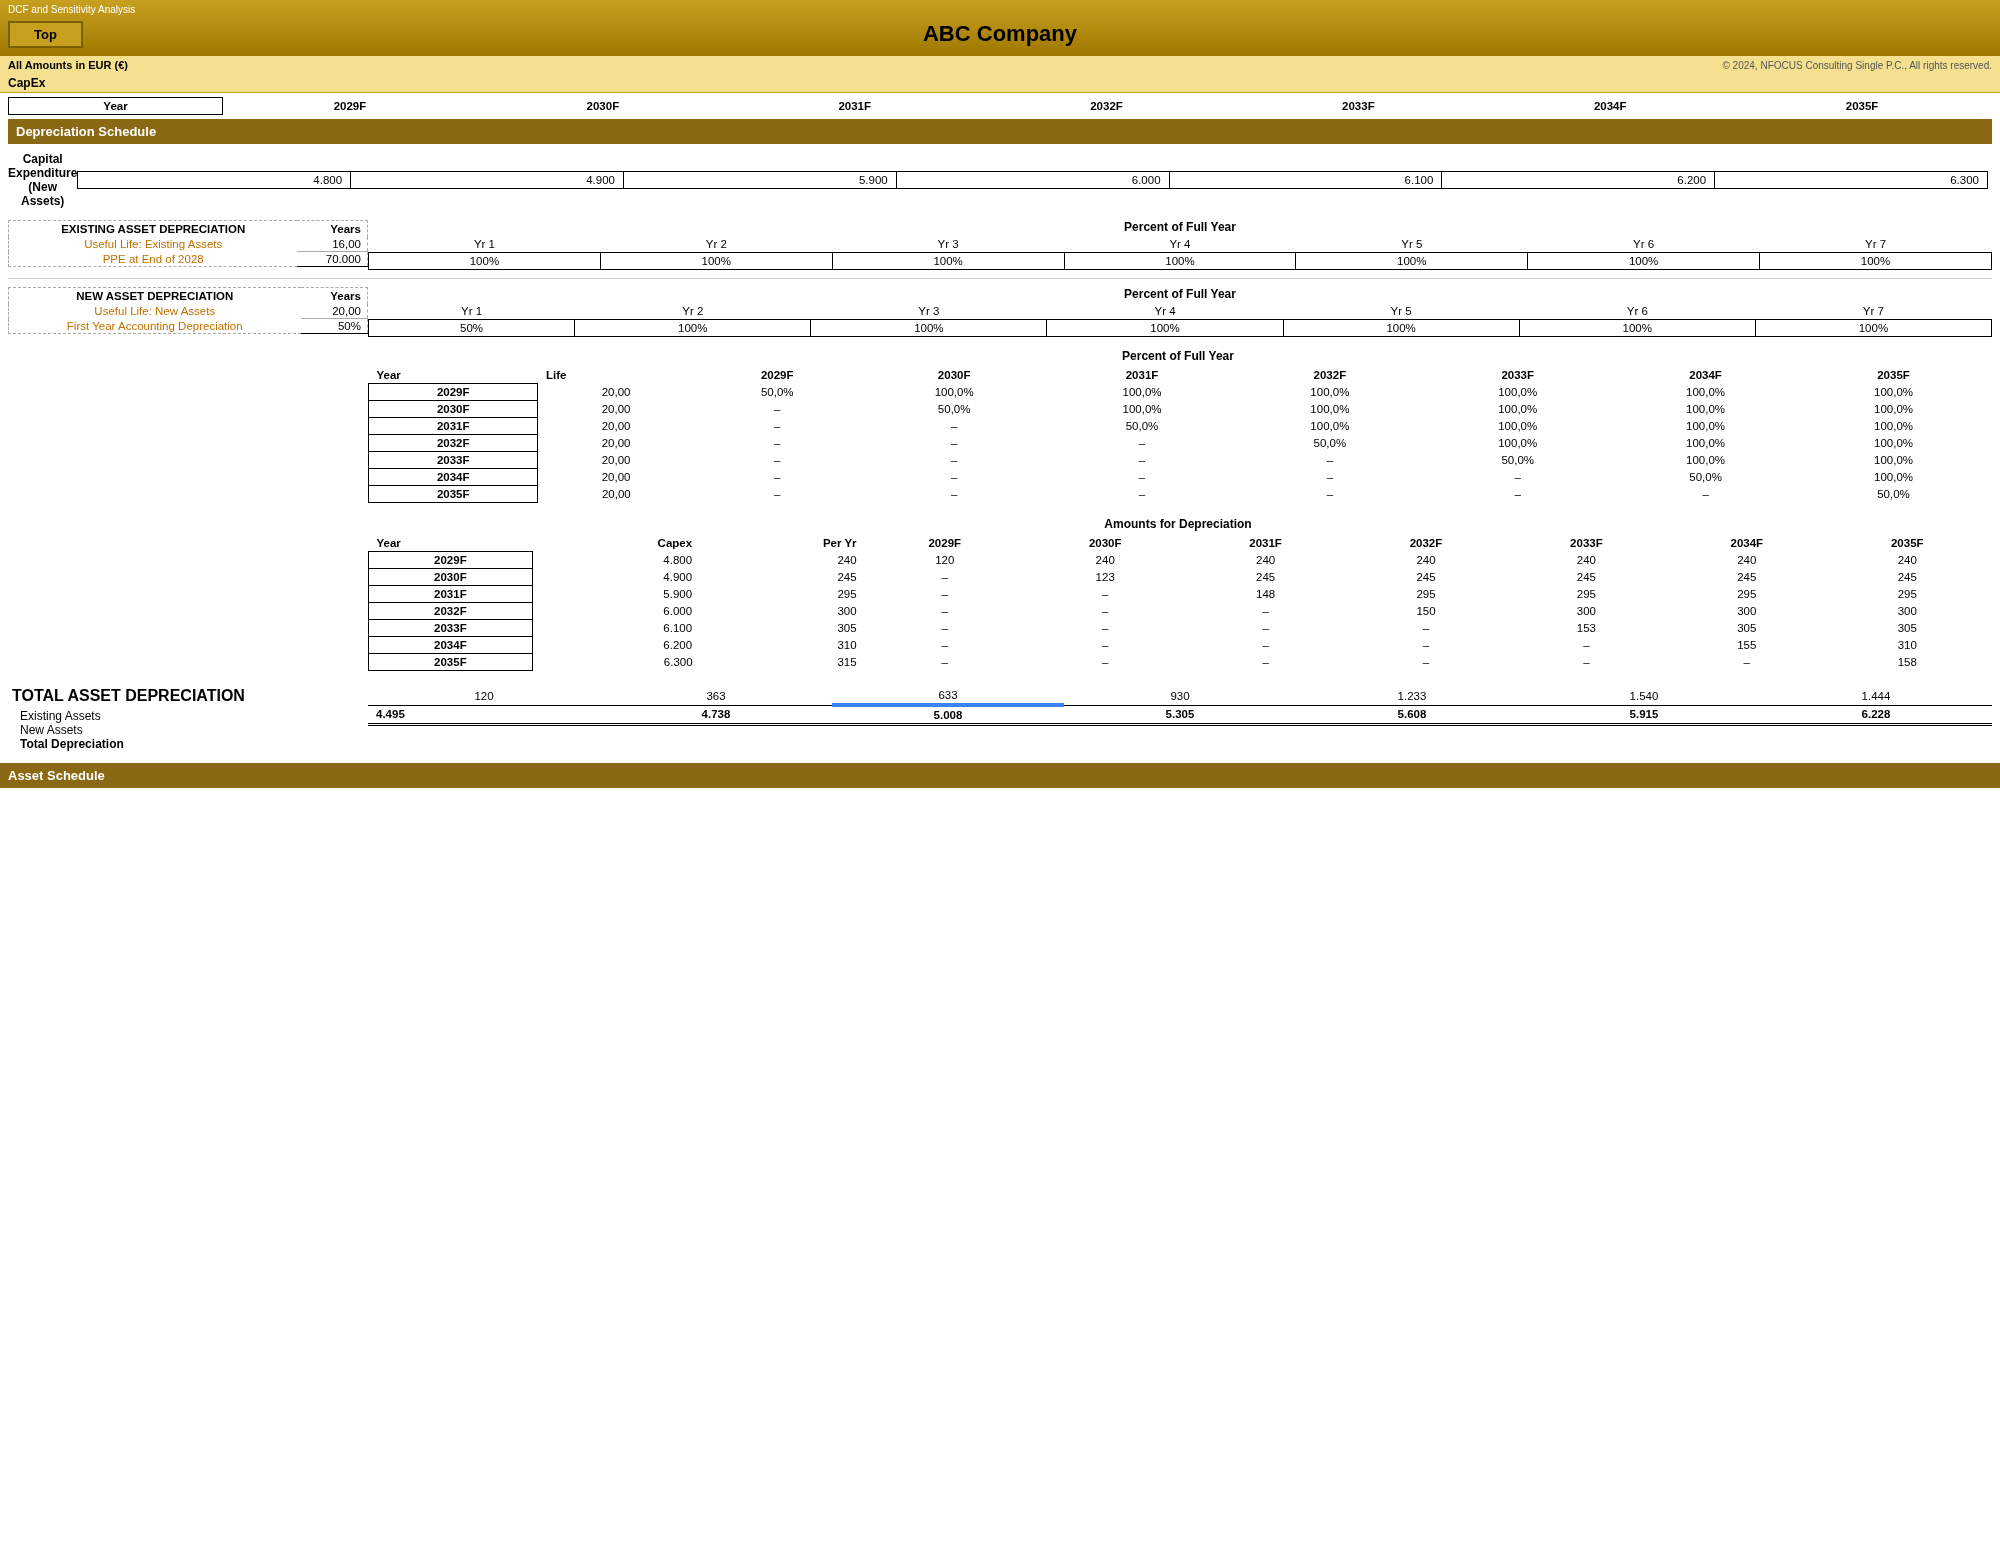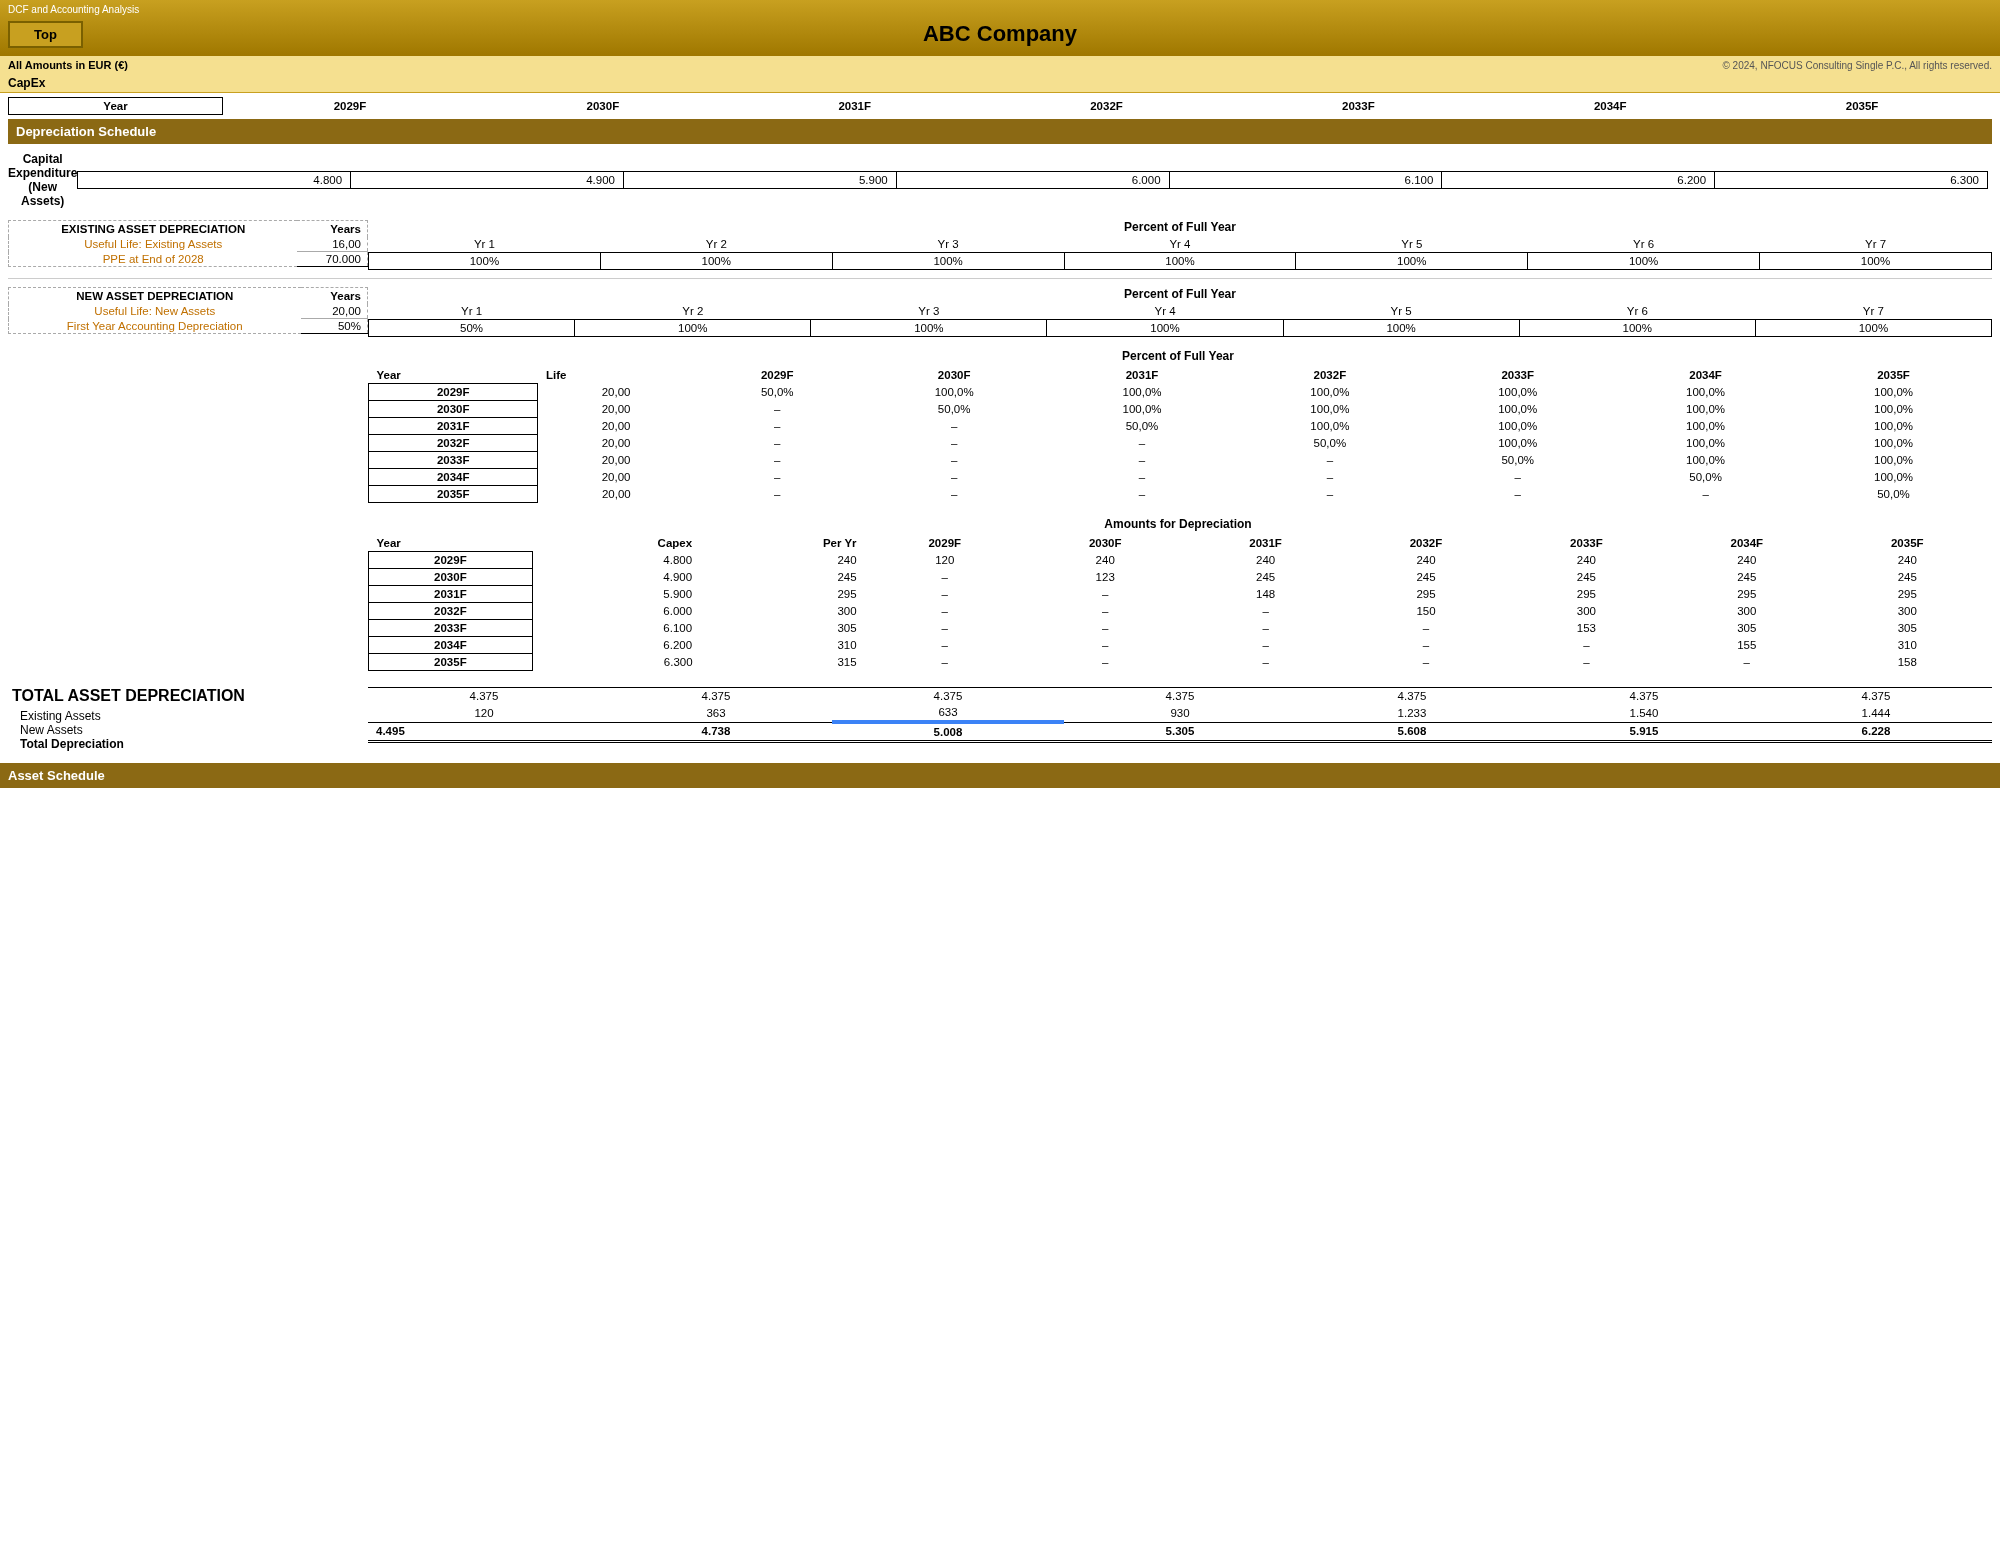--- a/index.html
+++ b/index.html
@@ -114,7 +114,7 @@
 <body>
 
 <div class="header-bar">
-  <div class="dcf-label">DCF and Accounting Analysis</div>
+  <div class="dcf-label">DCF and Sensitivity Analysis</div>
   <div class="header-top">
     <button class="top-button">Top</button>
     <div class="header-title">ABC Company</div>

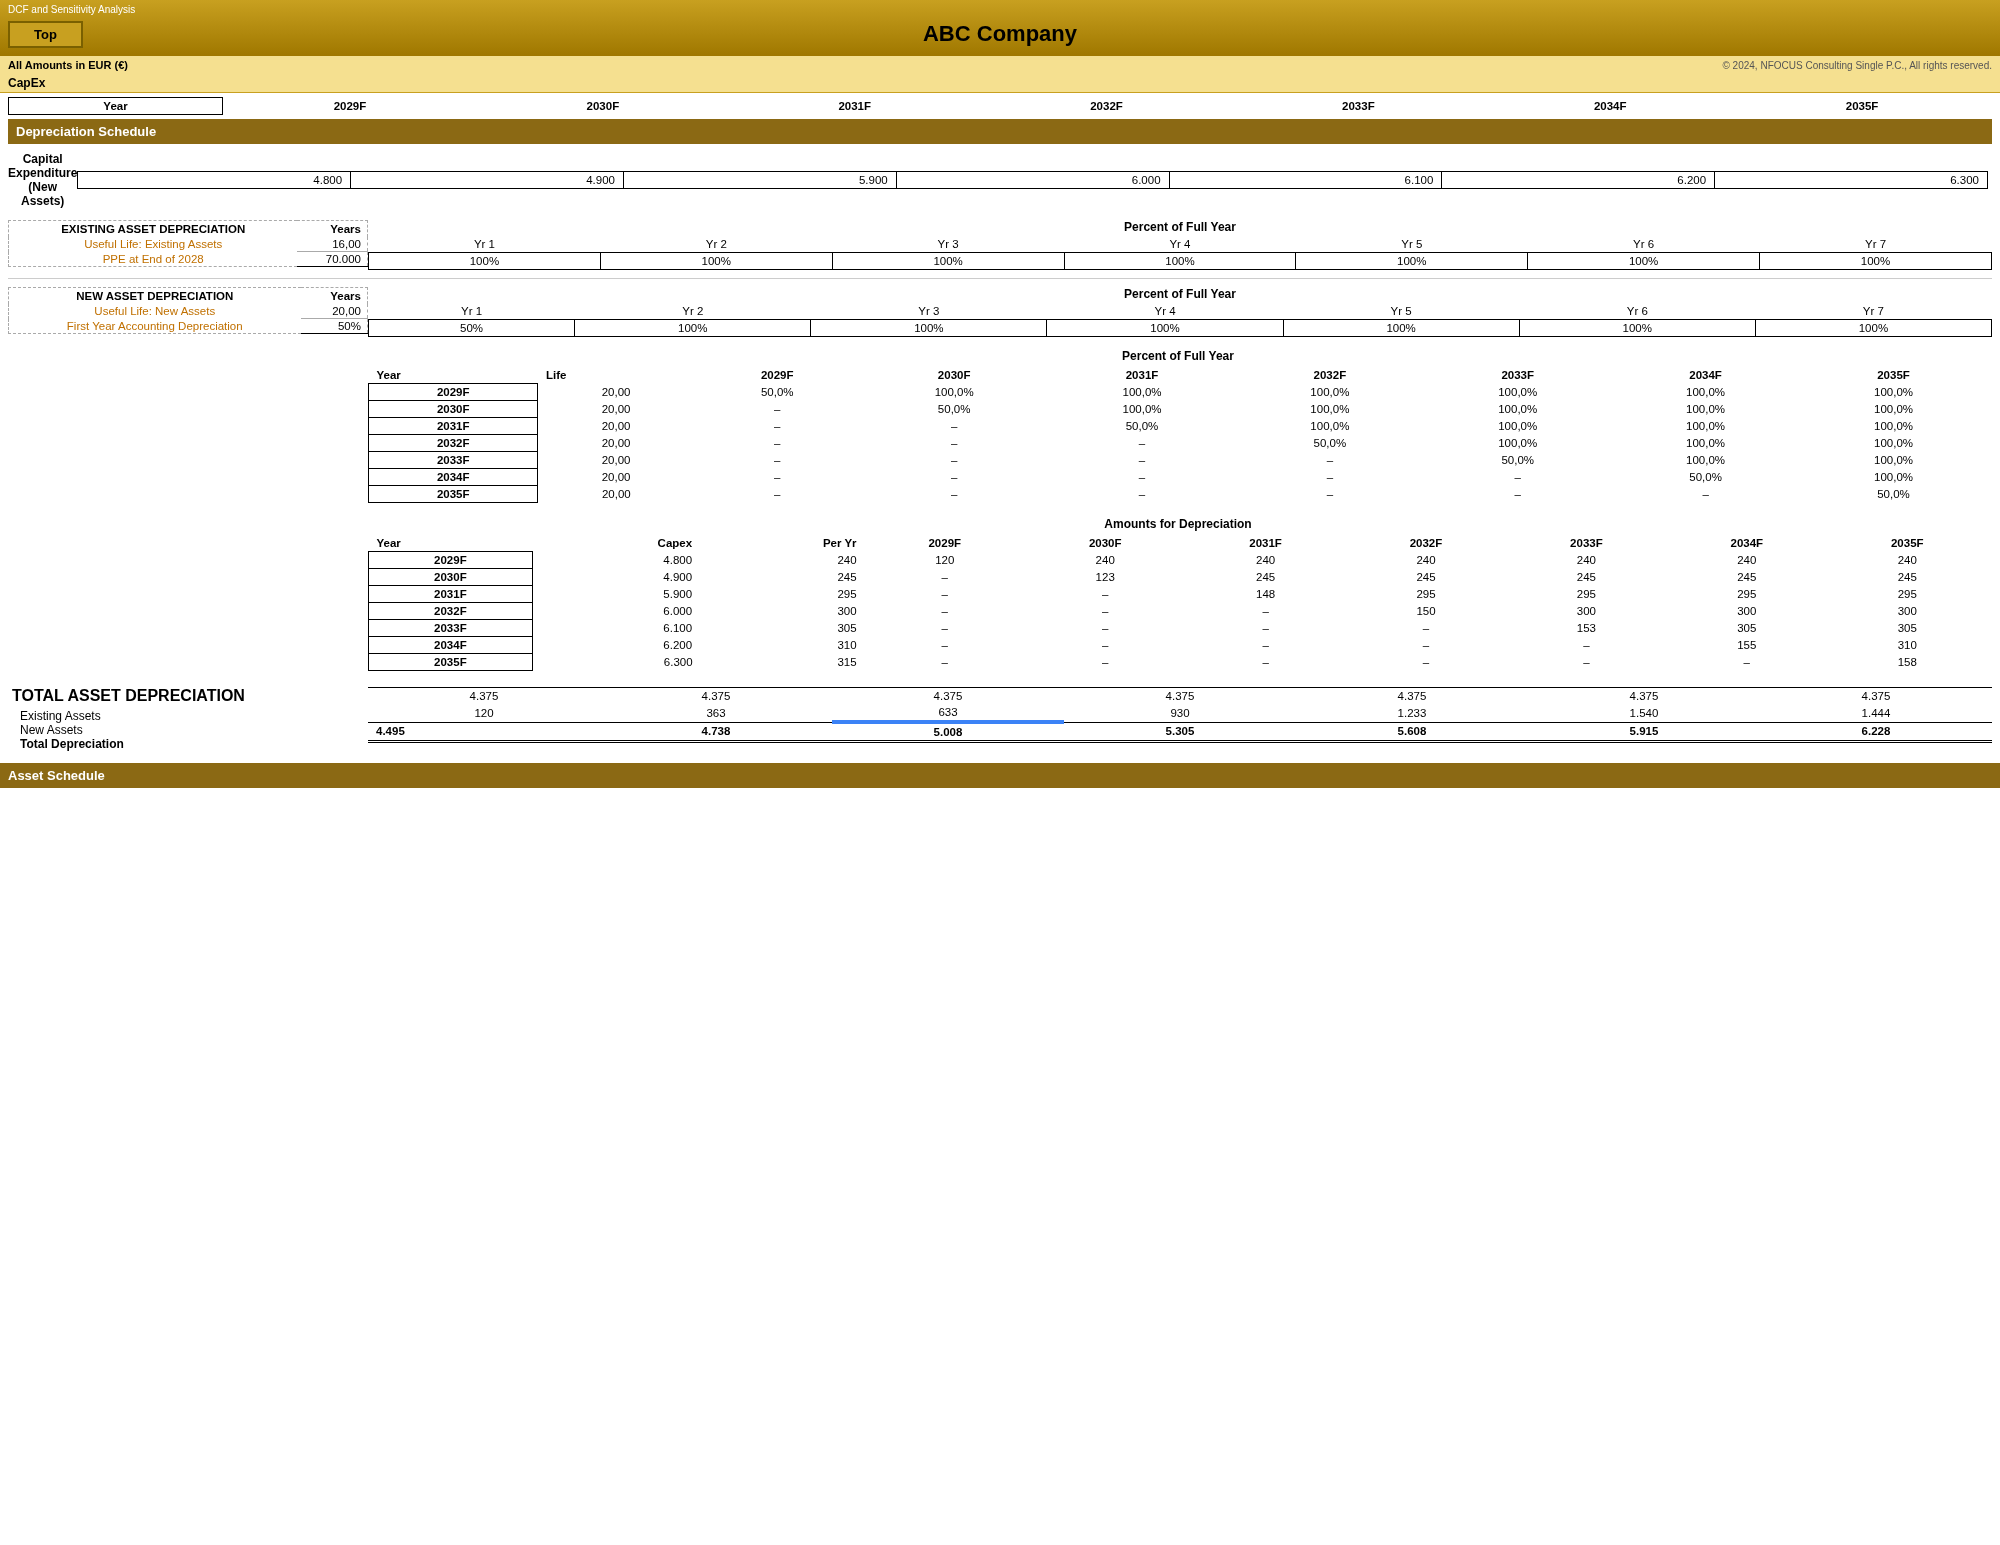--- a/index.html
+++ b/index.html
@@ -472,15 +472,6 @@
     <div style="flex:1;">
       <table class="small-table" style="width:100%; border-collapse:collapse; margin-right:4px;">
         <tbody>
-            <tr>
-          <td style="padding:2px 8px; text-align:center; border-top:1px solid #000;">4.375</td>
-          <td style="padding:2px 8px; text-align:center; border-top:1px solid #000;">4.375</td>
-          <td style="padding:2px 8px; text-align:center; border-top:1px solid #000;">4.375</td>
-          <td style="padding:2px 8px; text-align:center; border-top:1px solid #000;">4.375</td>
-          <td style="padding:2px 8px; text-align:center; border-top:1px solid #000;">4.375</td>
-          <td style="padding:2px 8px; text-align:center; border-top:1px solid #000;">4.375</td>
-          <td style="padding:2px 8px; text-align:center; border-top:1px solid #000;">4.375</td>
-        </tr>
         <tr>
           <td style="padding:2px 8px; text-align:center; border-bottom:1px solid #000;">120</td>
           <td style="padding:2px 8px; text-align:center; border-bottom:1px solid #000;">363</td>

